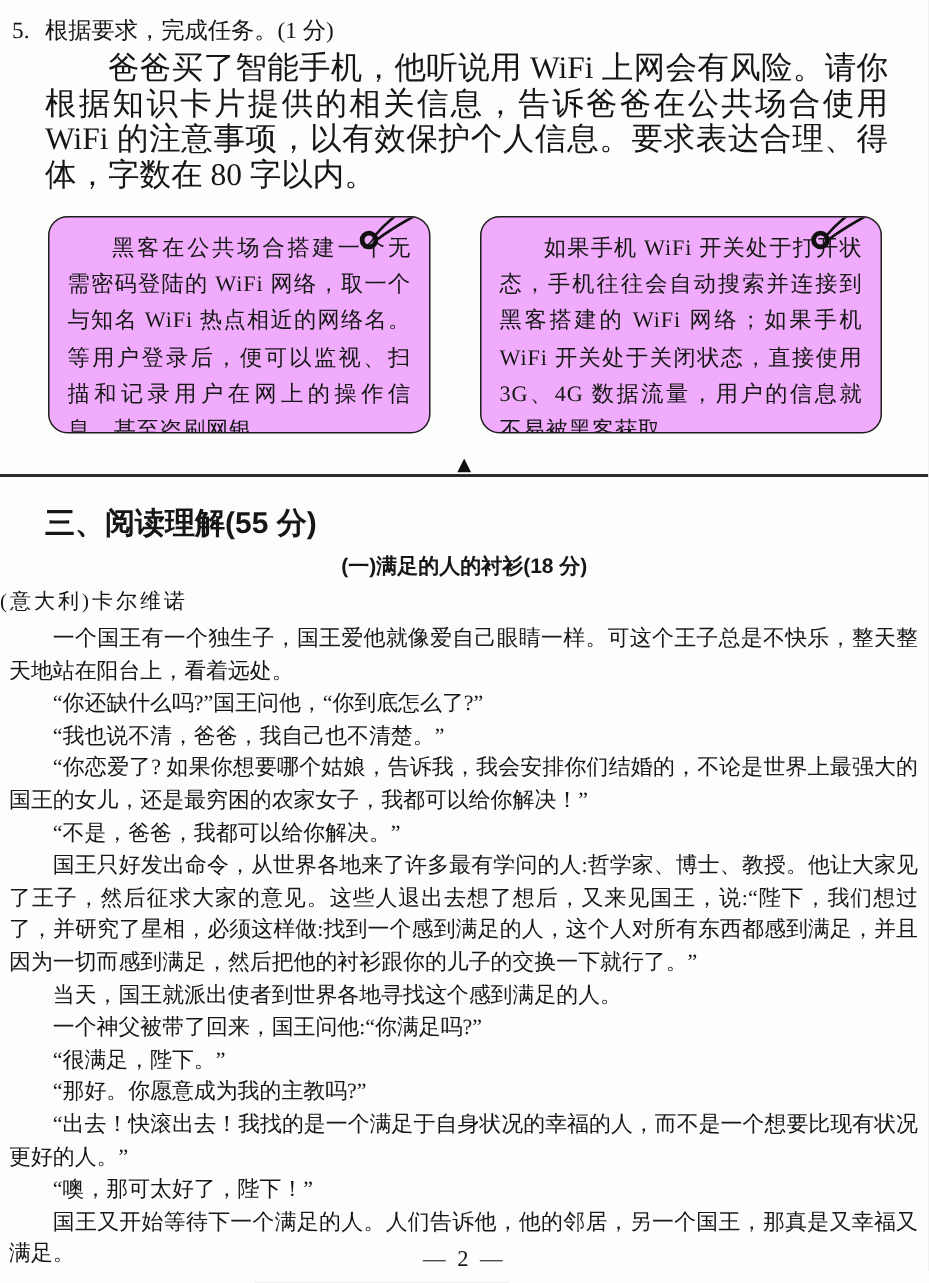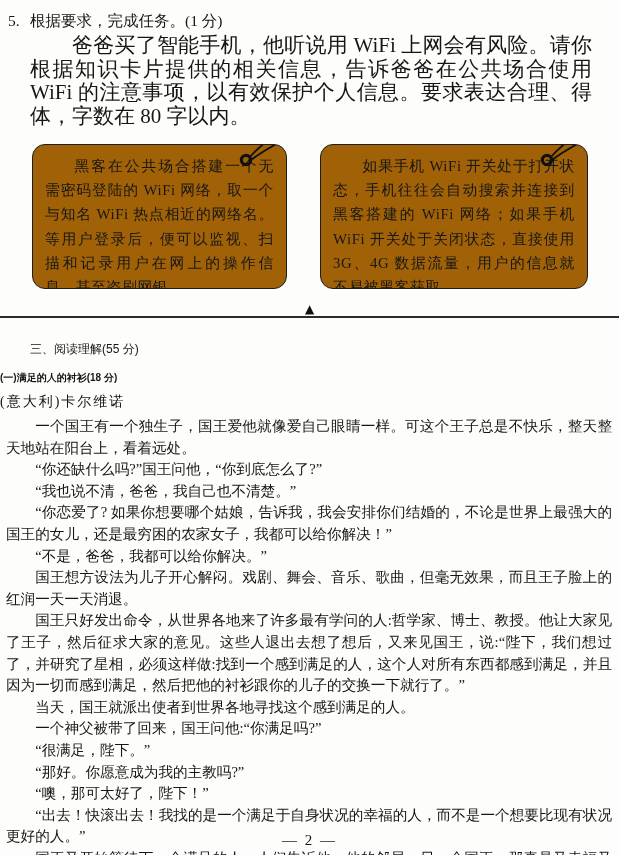--- a/index.html
+++ b/index.html
@@ -49,7 +49,7 @@
     text-align: justify;
     text-indent: 2em;
     overflow: hidden;
-    background: #a16207;
+    background: #f0abfc;
   }
   .card-left  { flex: 0 0 255px; }
   .card-right { flex: 1; }

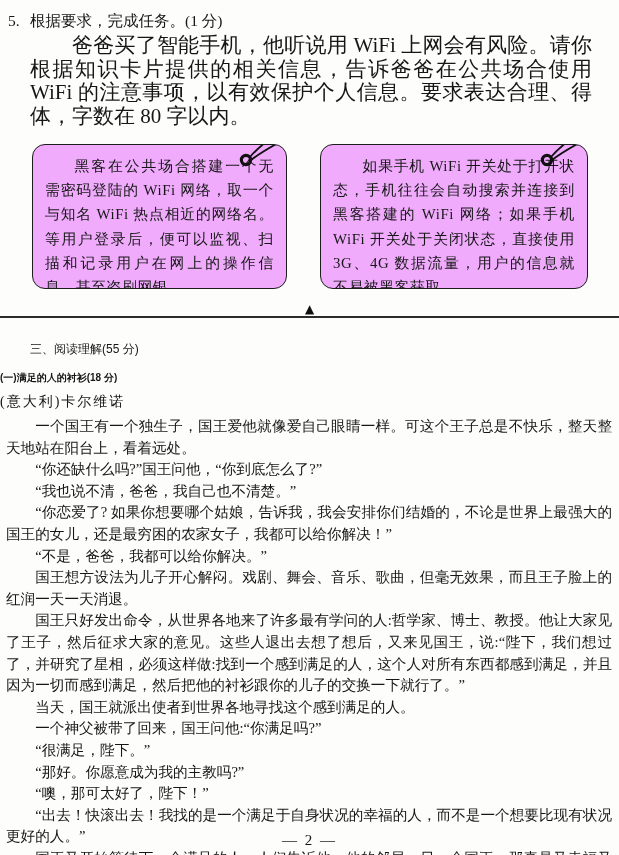--- a/index.html
+++ b/index.html
@@ -86,8 +86,8 @@
   .sec-heading {
     margin: 0 0 0 30px;
     font-family: "Liberation Sans", "DejaVu Sans", sans-serif;
-    font-weight: normal;
-    font-size: 12px;
+    font-weight: bold;
+    font-size: 20px;
     line-height: 20px;
   }
   .passage-title {

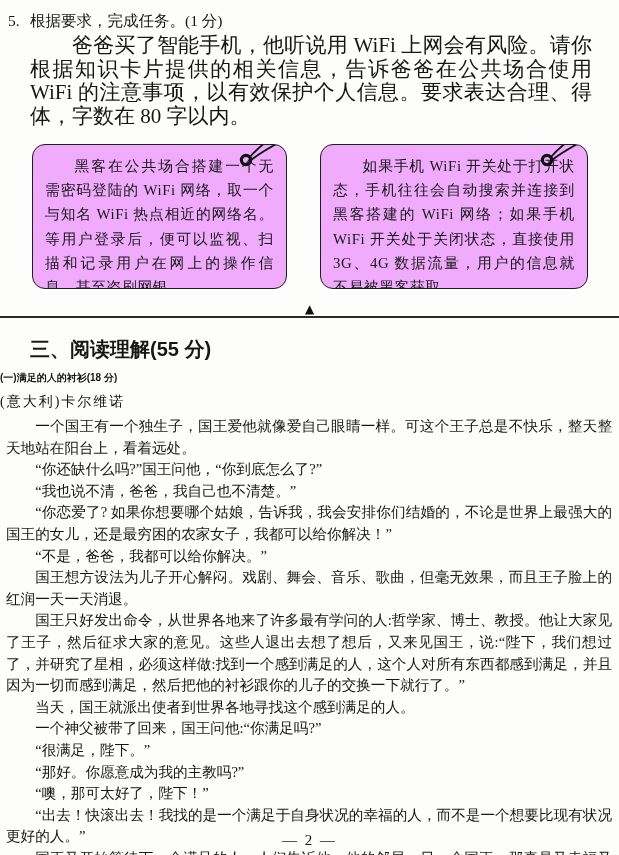--- a/index.html
+++ b/index.html
@@ -92,10 +92,10 @@
   }
   .passage-title {
     margin: 9px 0 0;
-    text-align: left;
+    text-align: center;
     font-family: "Liberation Sans", "DejaVu Sans", sans-serif;
     font-weight: bold;
-    font-size: 10px;
+    font-size: 14px;
     line-height: 19px;
   }
   .author {

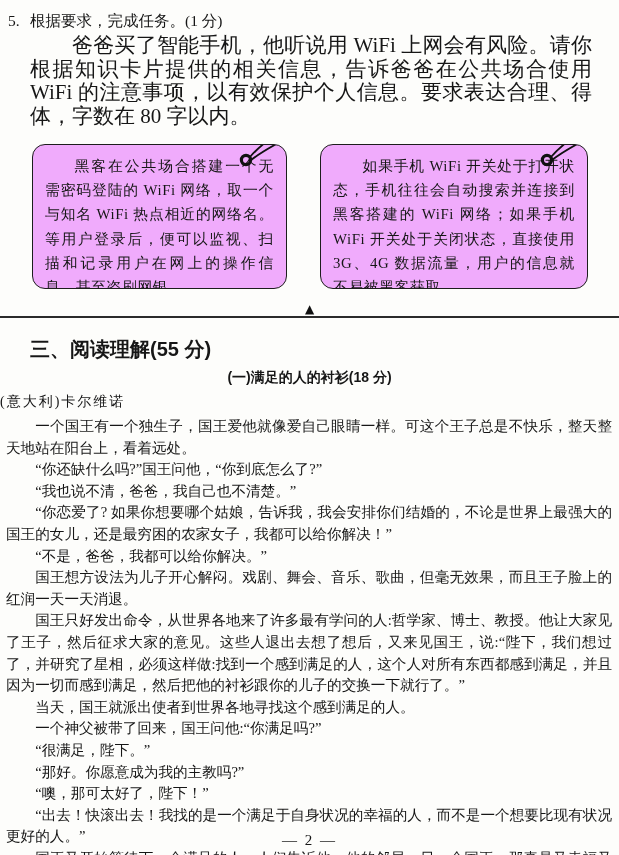--- a/index.html
+++ b/index.html
@@ -172,7 +172,6 @@
       <p>“我也说不清，爸爸，我自己也不清楚。”</p>
       <p>“你恋爱了? 如果你想要哪个姑娘，告诉我，我会安排你们结婚的，不论是世界上最强大的国王的女儿，还是最穷困的农家女子，我都可以给你解决！”</p>
       <p>“不是，爸爸，我都可以给你解决。”</p>
-      <p>国王想方设法为儿子开心解闷。戏剧、舞会、音乐、歌曲，但毫无效果，而且王子脸上的红润一天一天消退。</p>
       <p>国王只好发出命令，从世界各地来了许多最有学问的人:哲学家、博士、教授。他让大家见了王子，然后征求大家的意见。这些人退出去想了想后，又来见国王，说:“陛下，我们想过了，并研究了星相，必须这样做:找到一个感到满足的人，这个人对所有东西都感到满足，并且因为一切而感到满足，然后把他的衬衫跟你的儿子的交换一下就行了。”</p>
       <p>当天，国王就派出使者到世界各地寻找这个感到满足的人。</p>
       <p>一个神父被带了回来，国王问他:“你满足吗?”</p>

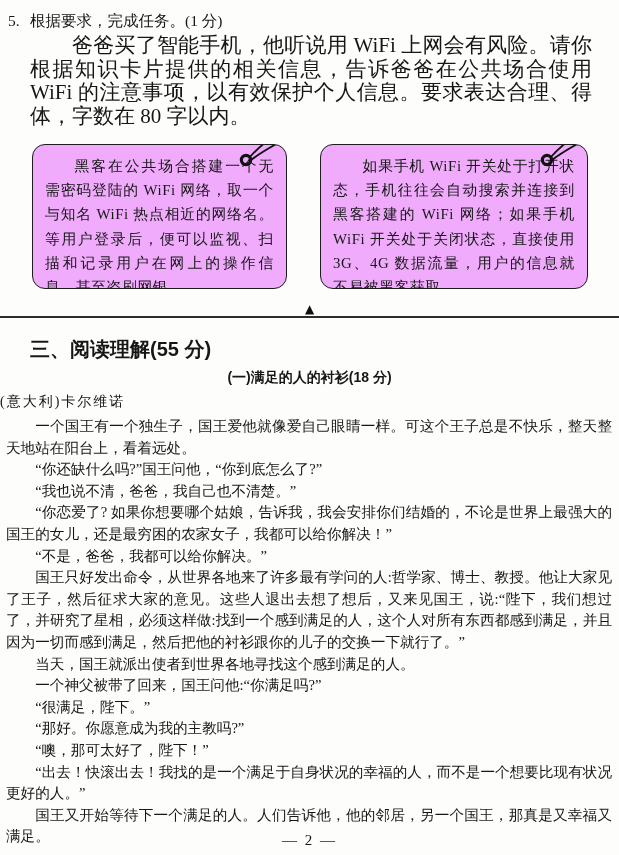--- a/index.html
+++ b/index.html
@@ -177,8 +177,8 @@
       <p>一个神父被带了回来，国王问他:“你满足吗?”</p>
       <p>“很满足，陛下。”</p>
       <p>“那好。你愿意成为我的主教吗?”</p>
+      <p>“出去！快滚出去！我找的是一个满足于自身状况的幸福的人，而不是一个想要比现有状况更好的人。”</p>
       <p>“噢，那可太好了，陛下！”</p>
-      <p>“出去！快滚出去！我找的是一个满足于自身状况的幸福的人，而不是一个想要比现有状况更好的人。”</p>
       <p>国王又开始等待下一个满足的人。人们告诉他，他的邻居，另一个国王，那真是又幸福又满足。</p>
     </div>
   </section>

